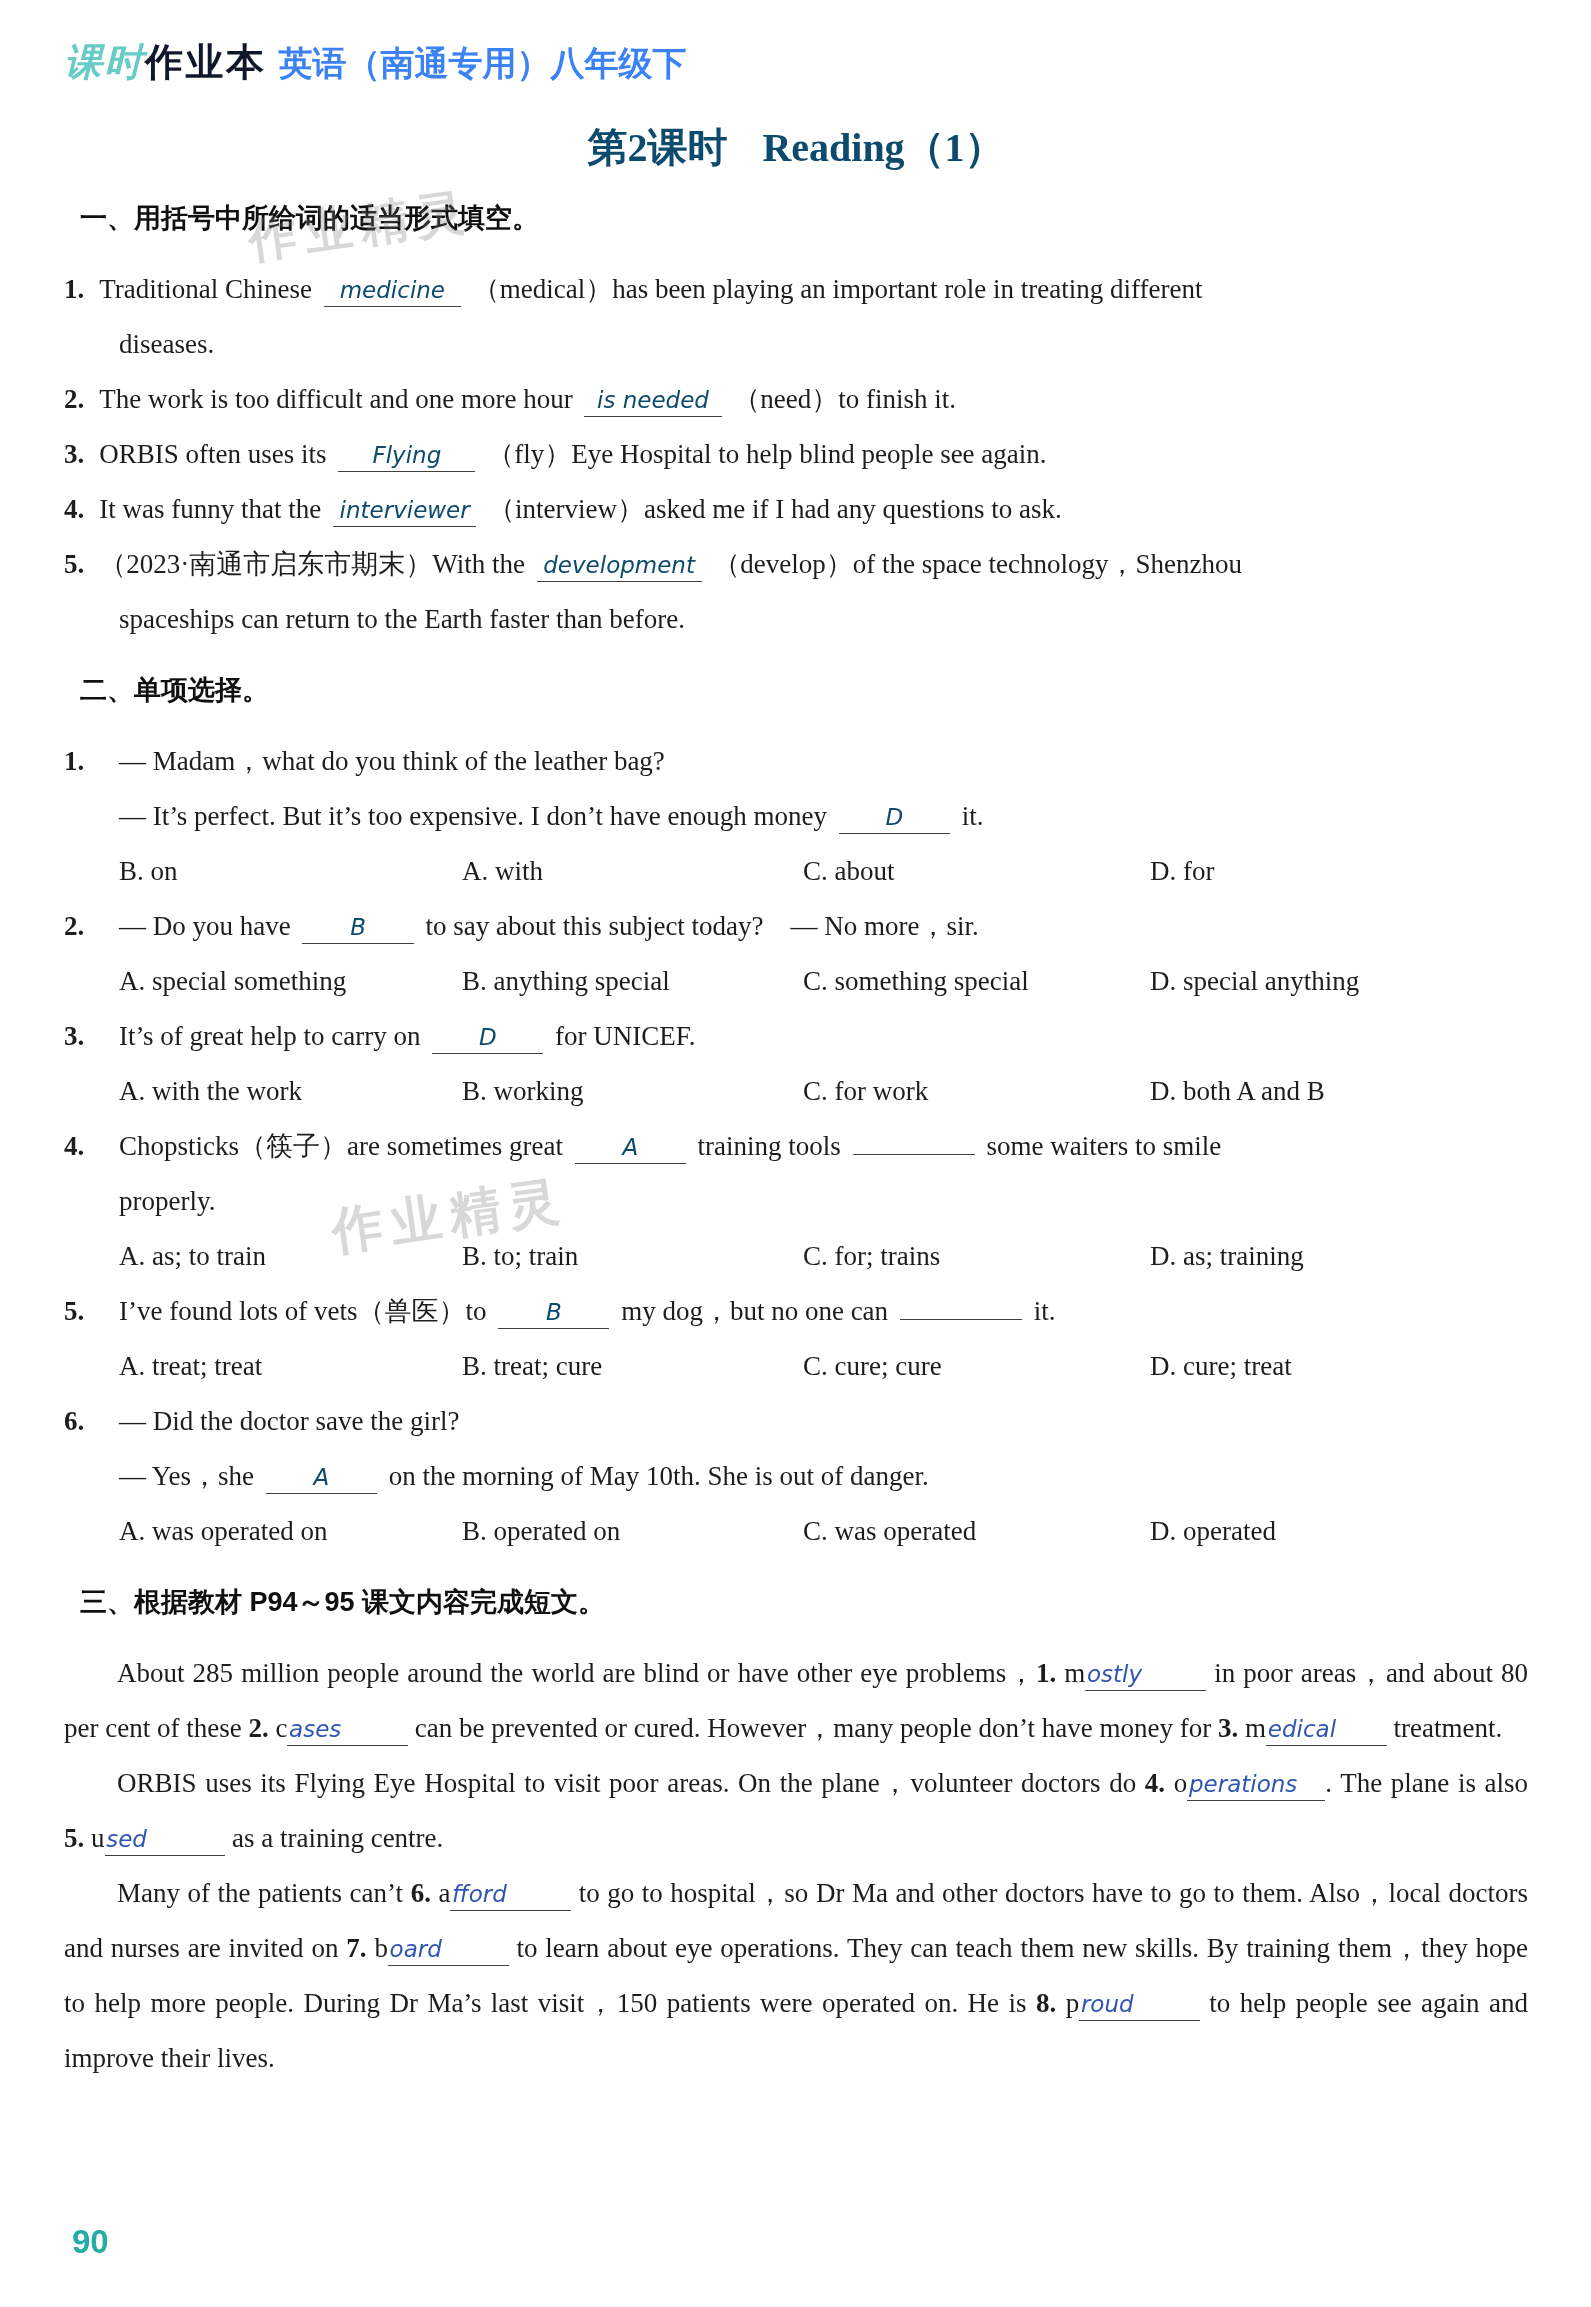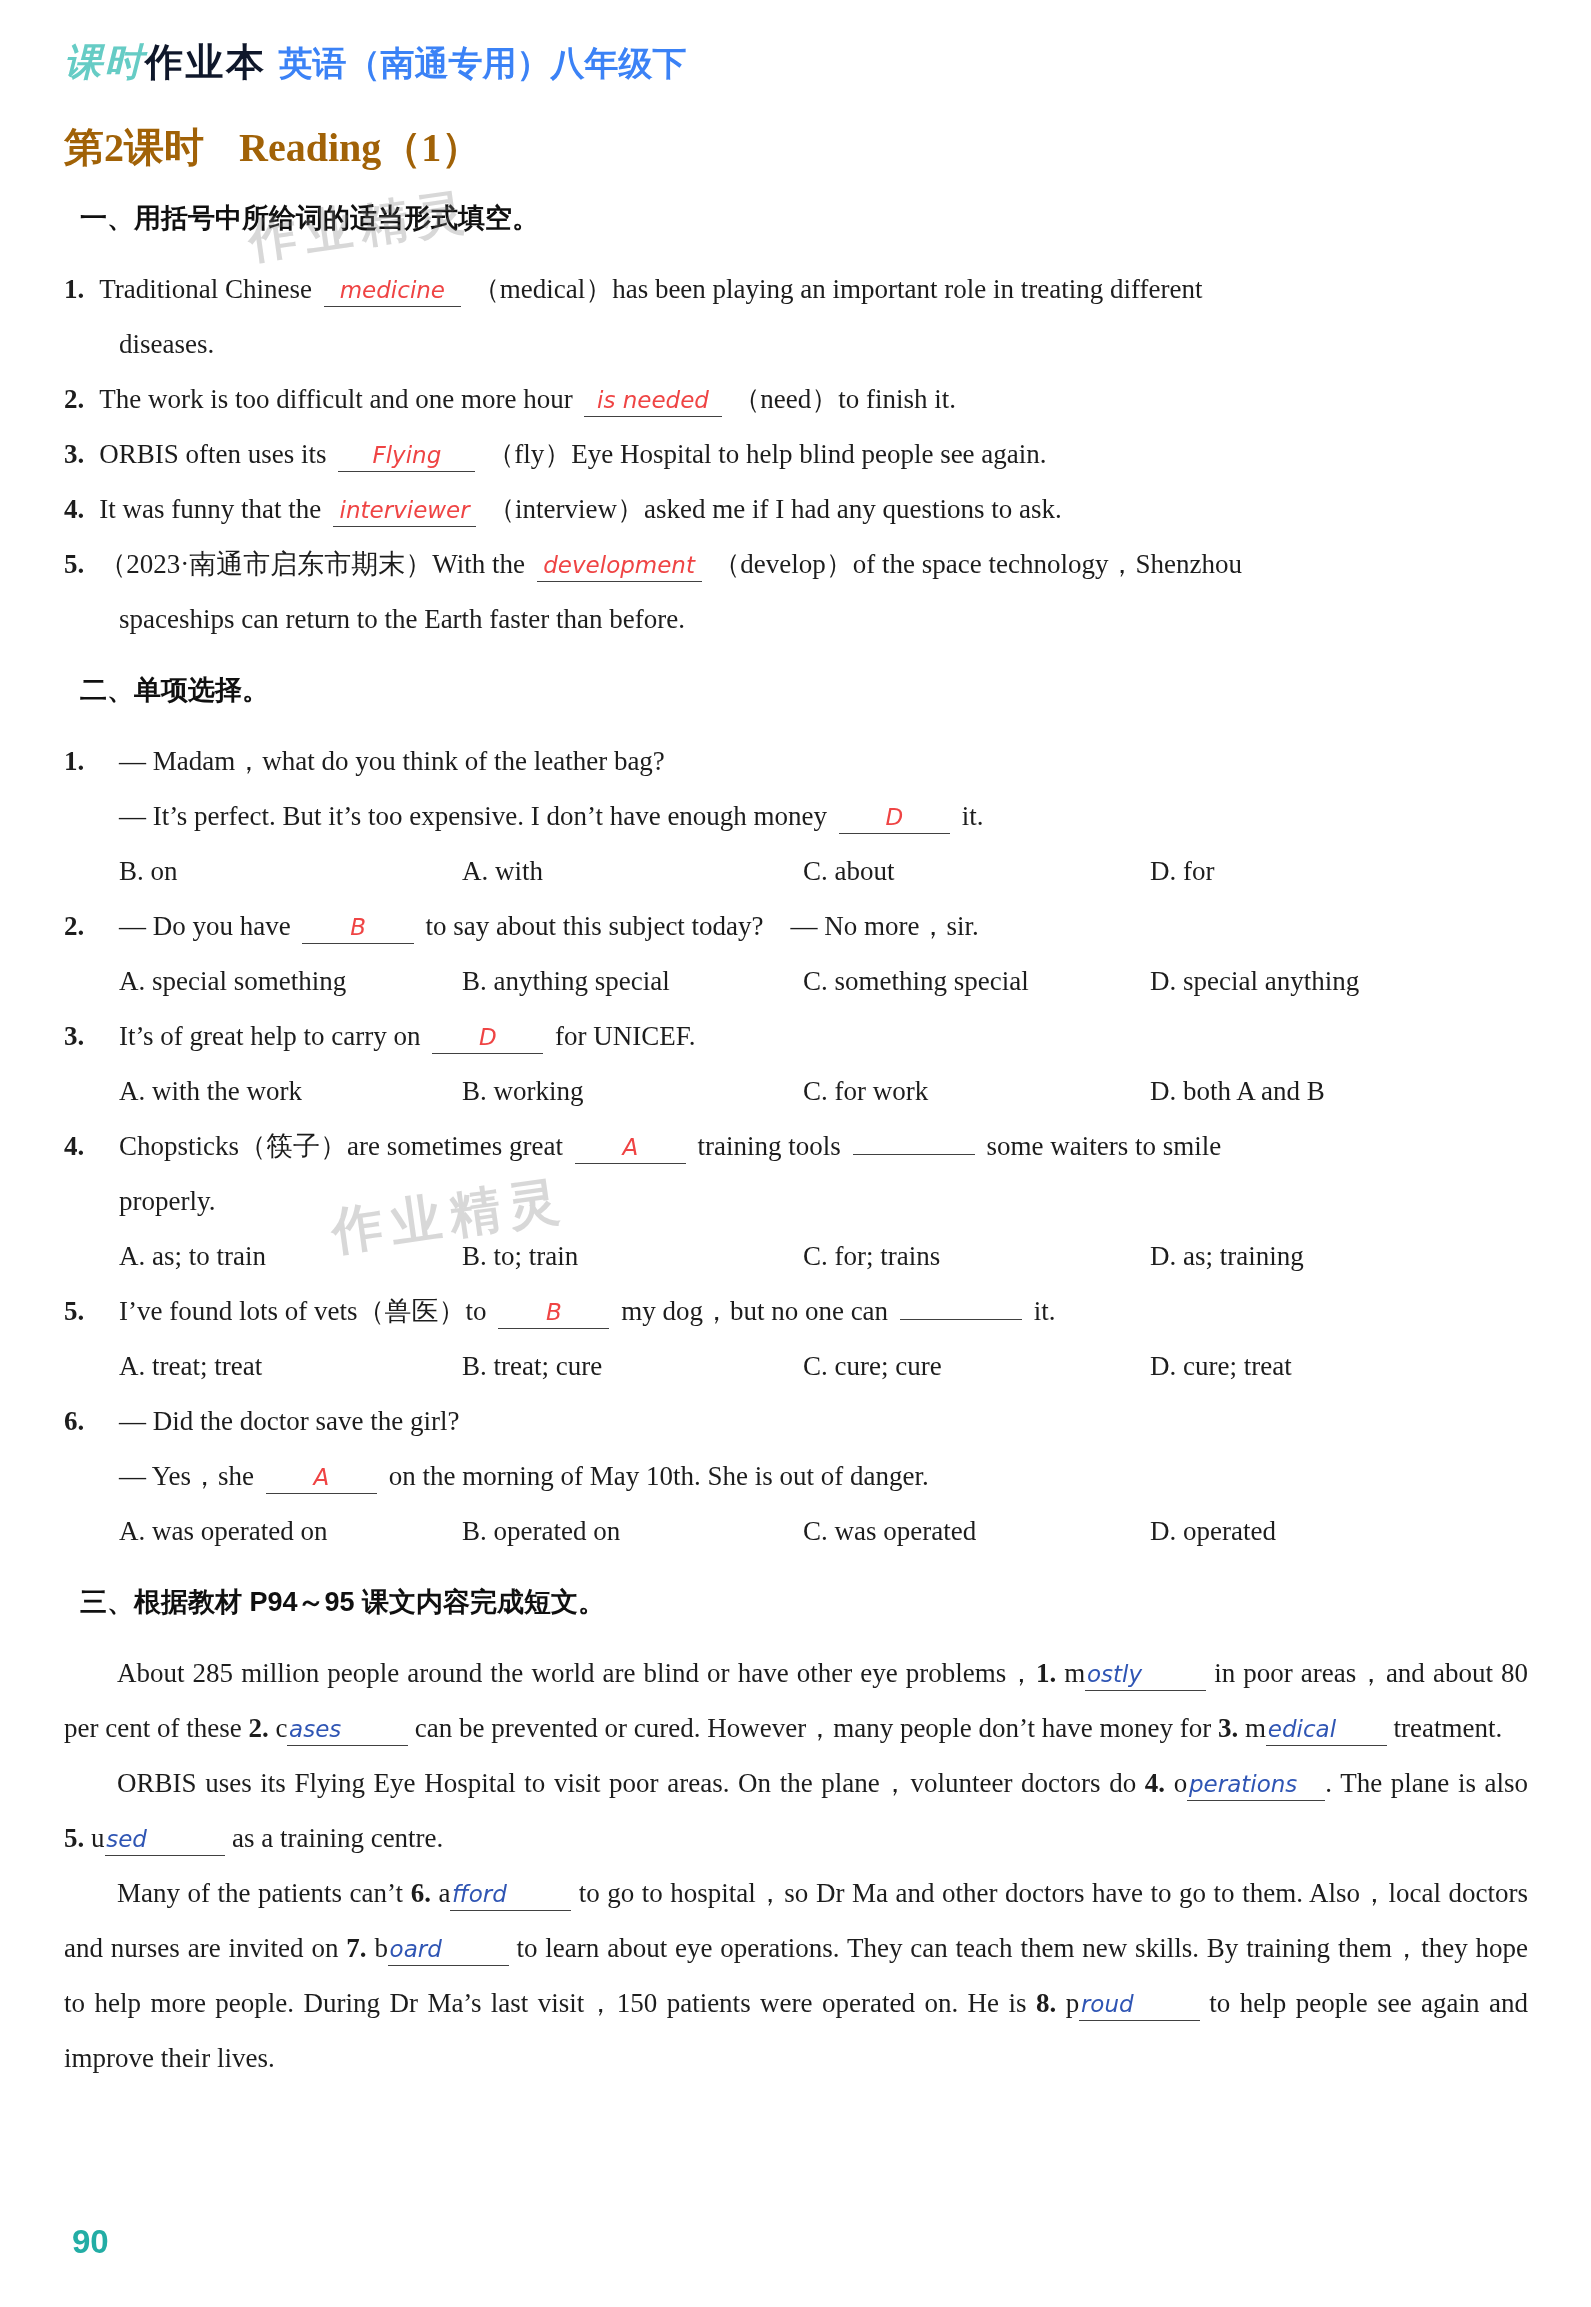--- a/index.html
+++ b/index.html
@@ -17,7 +17,7 @@
           font-size:38px;color:#0f172a;letter-spacing:2.5px;}
   .subject{font-family:"Liberation Sans",sans-serif;font-weight:700;font-size:34px;color:#3b82f6;text-align:right;}
 
-  .title{margin:15px 0 13.2px;color:#a16207;font-weight:700;
+  .title{margin:15px 0 13.2px;text-align:center;color:#0c4a6e;font-weight:700;
          font-size:40px;line-height:55px;}
   .title-en{margin-left:25px;}
 

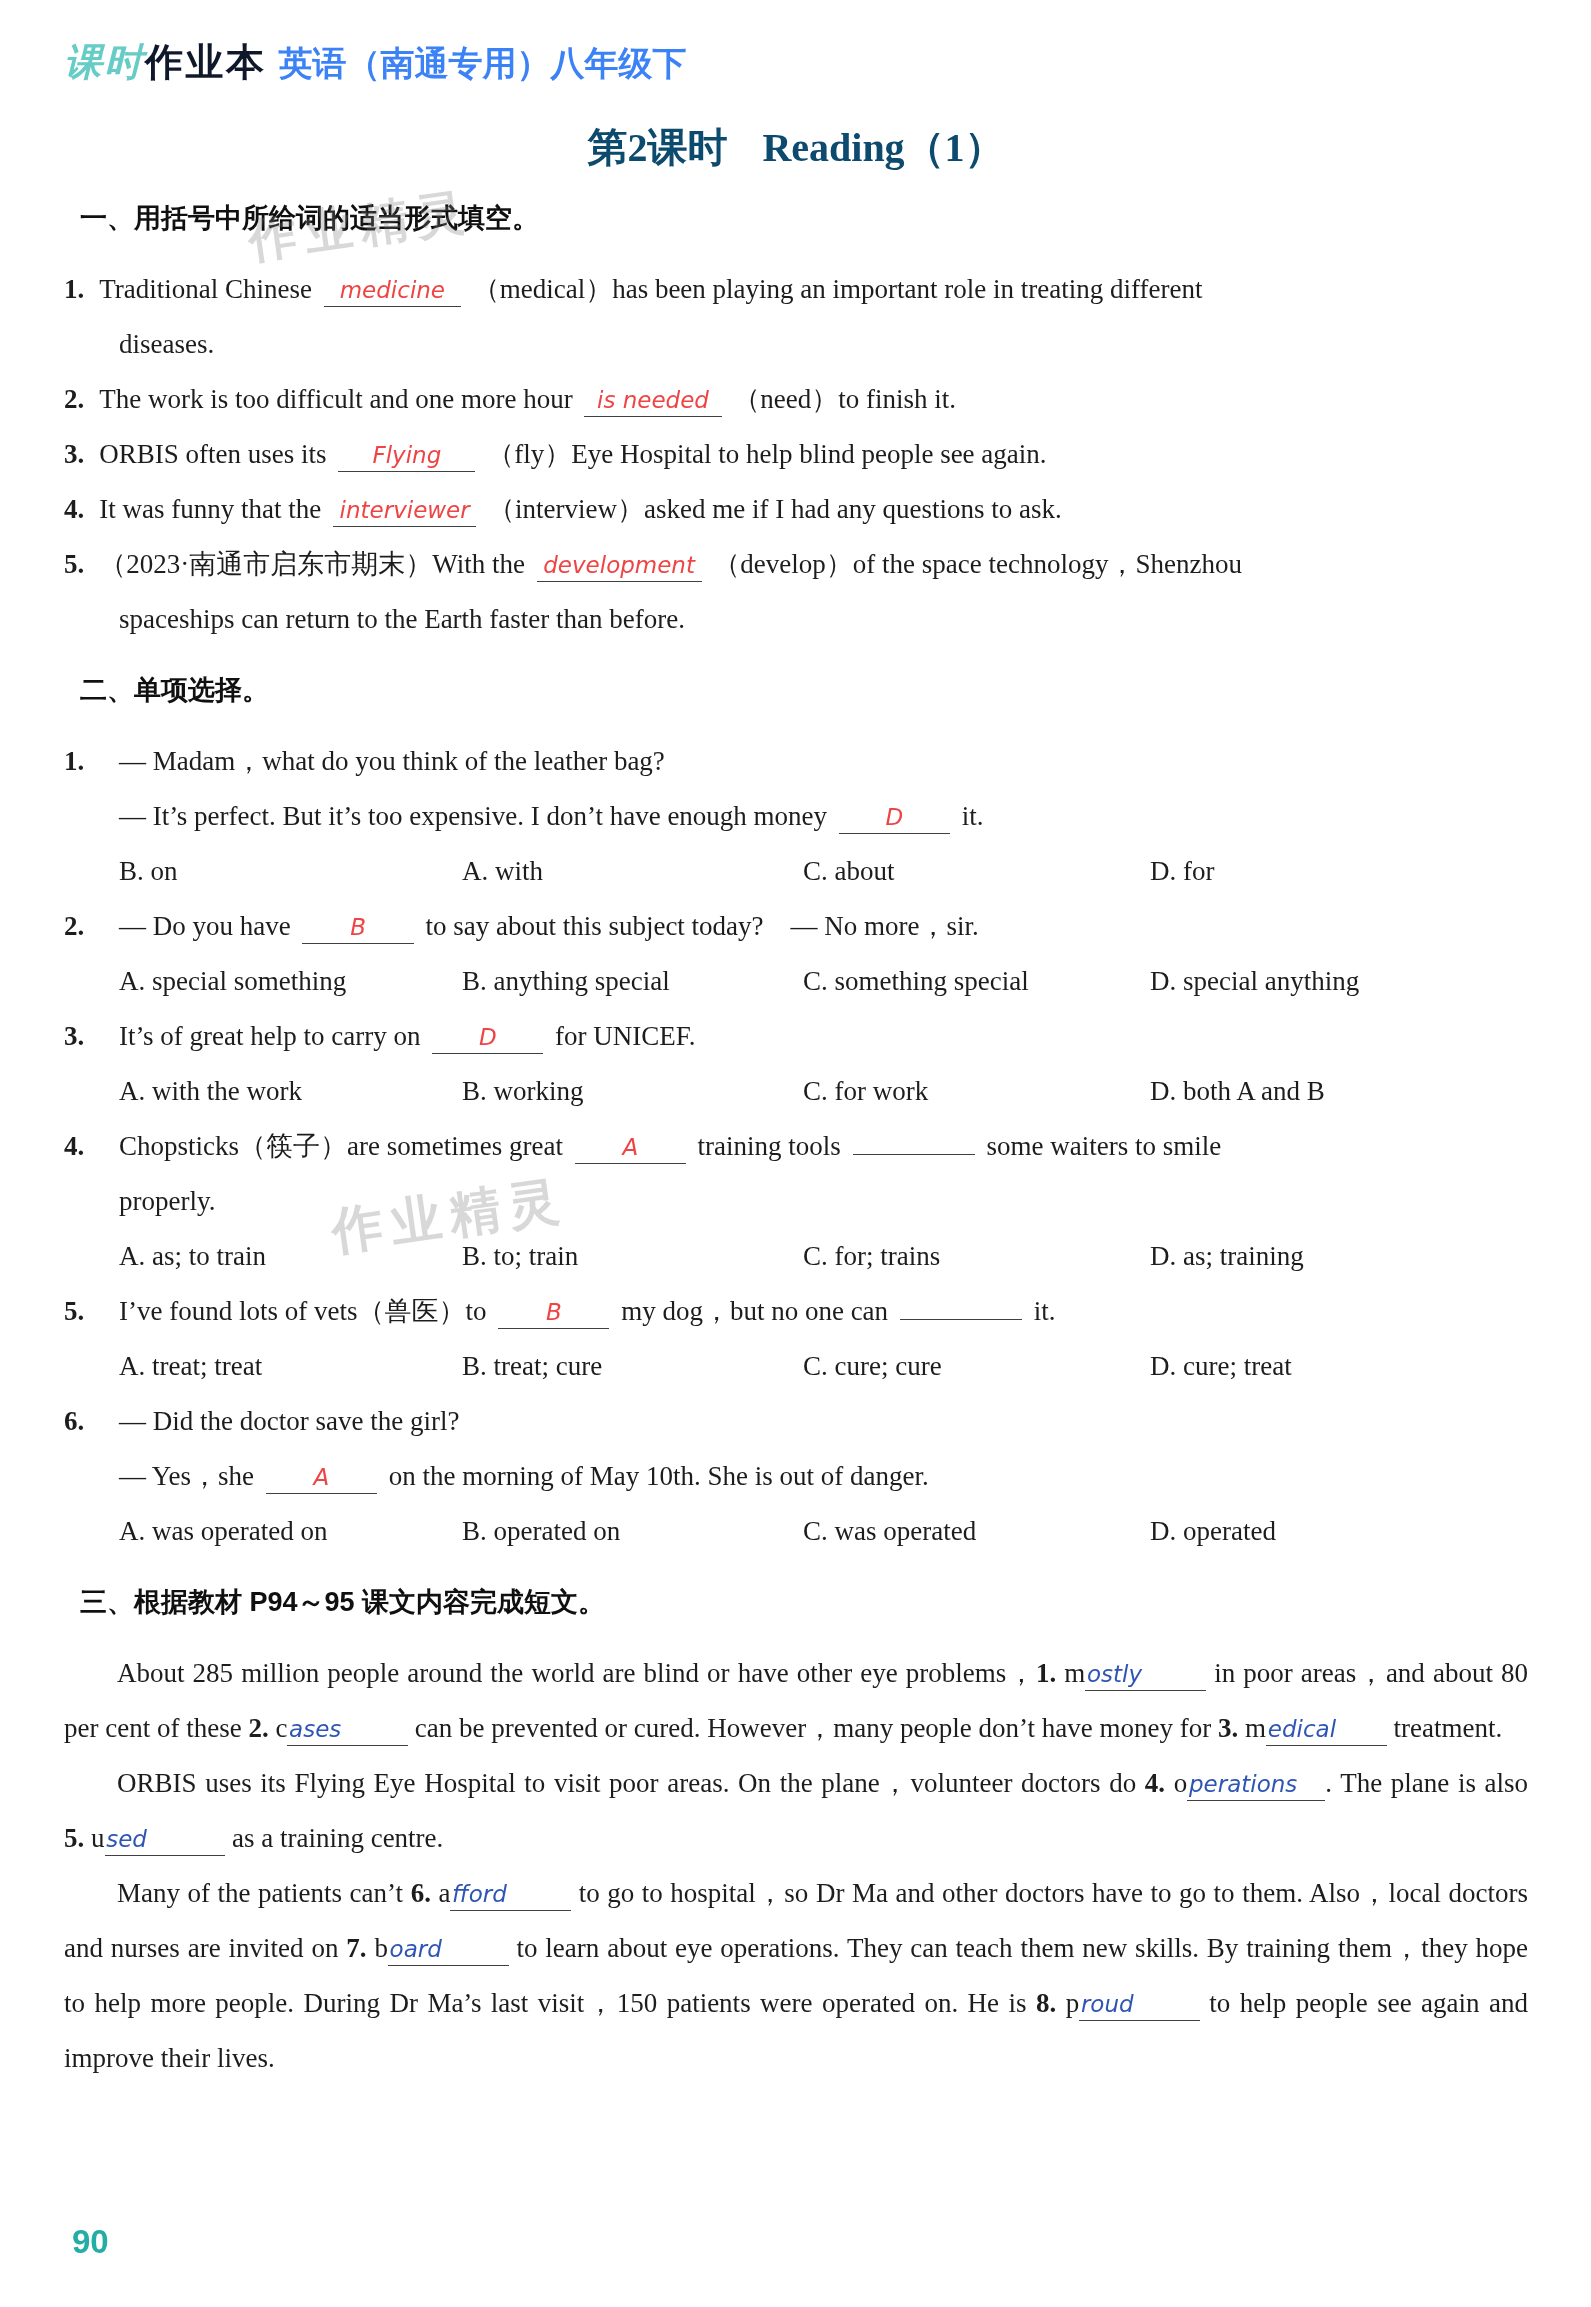--- a/index.html
+++ b/index.html
@@ -34,7 +34,7 @@
   .opt{line-height:55px;}
 
   .blank{display:inline-block;min-width:124px;text-align:center;text-indent:0;
-         border-bottom:1.7px solid #414141;color:#ef4444;
+         border-bottom:1.7px solid #414141;color:#0c4a6e;
          font-family:"DejaVu Sans",sans-serif;font-style:italic;font-size:23px;
          line-height:25px;padding:0 6.6px 3.3px;margin:0 5px;vertical-align:baseline;}
   .blank.ans{min-width:98px;}

